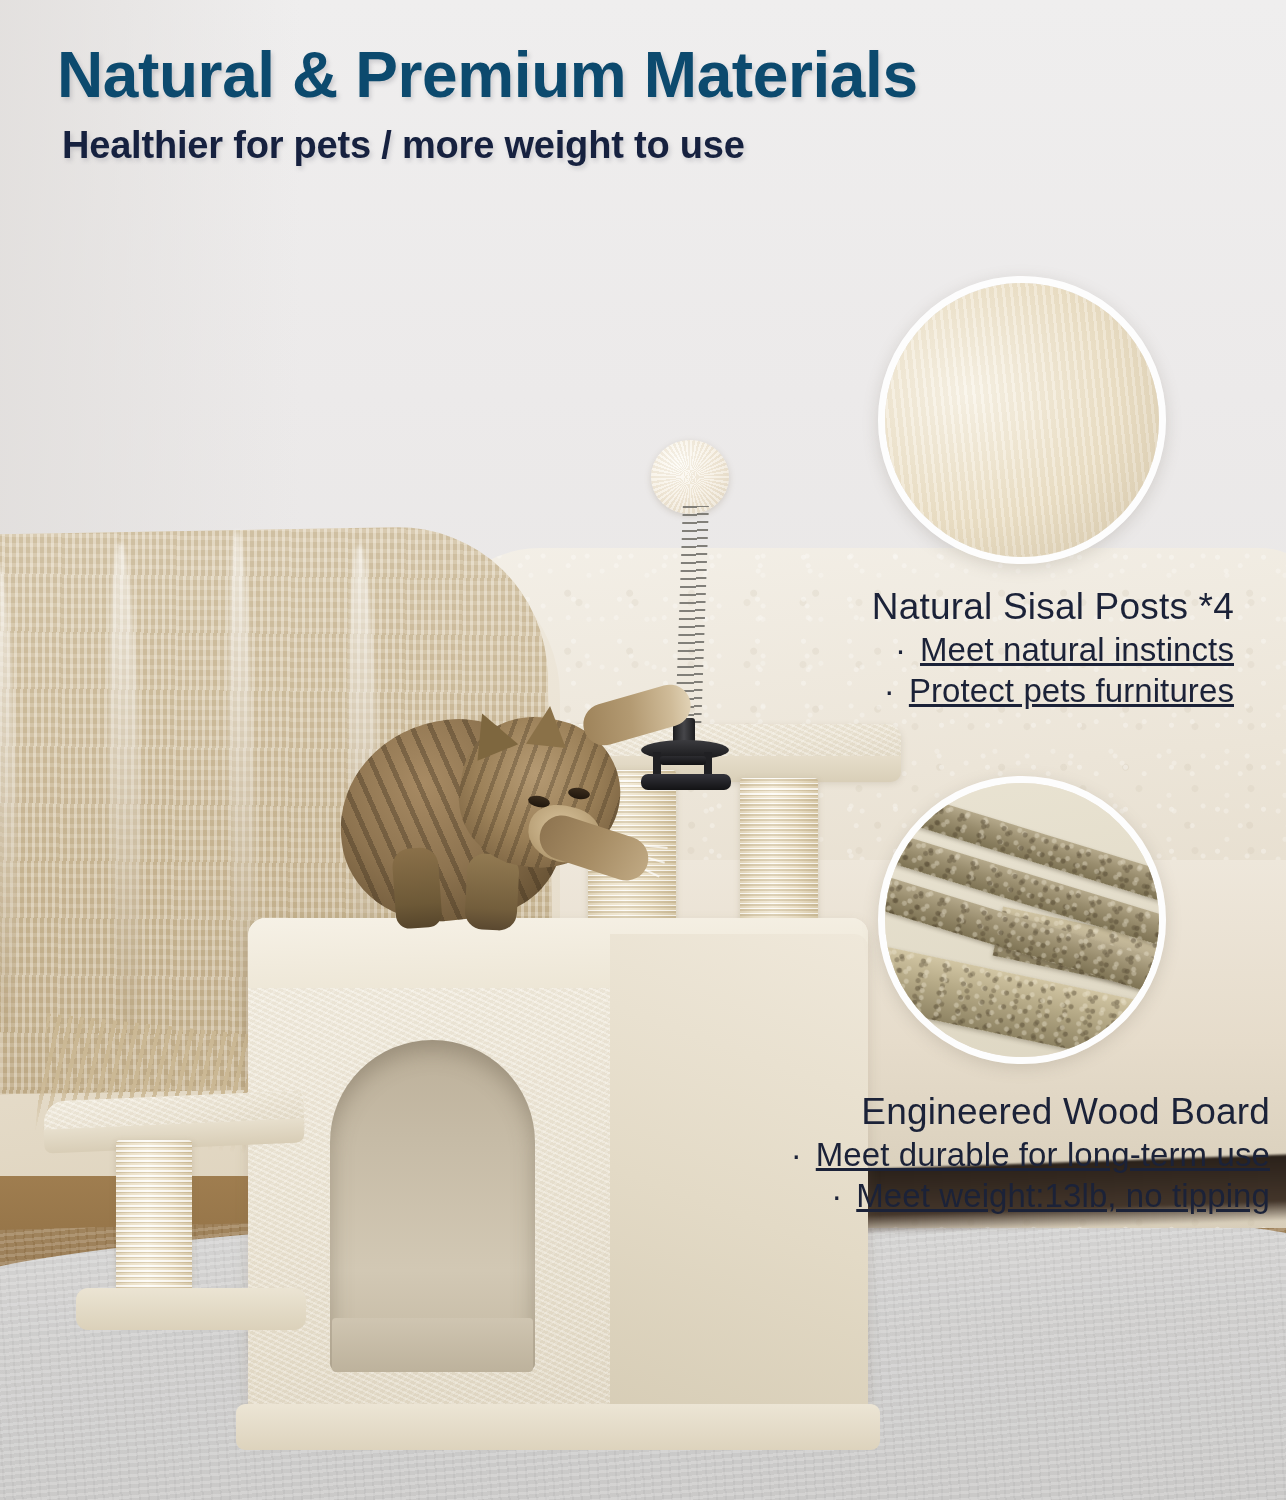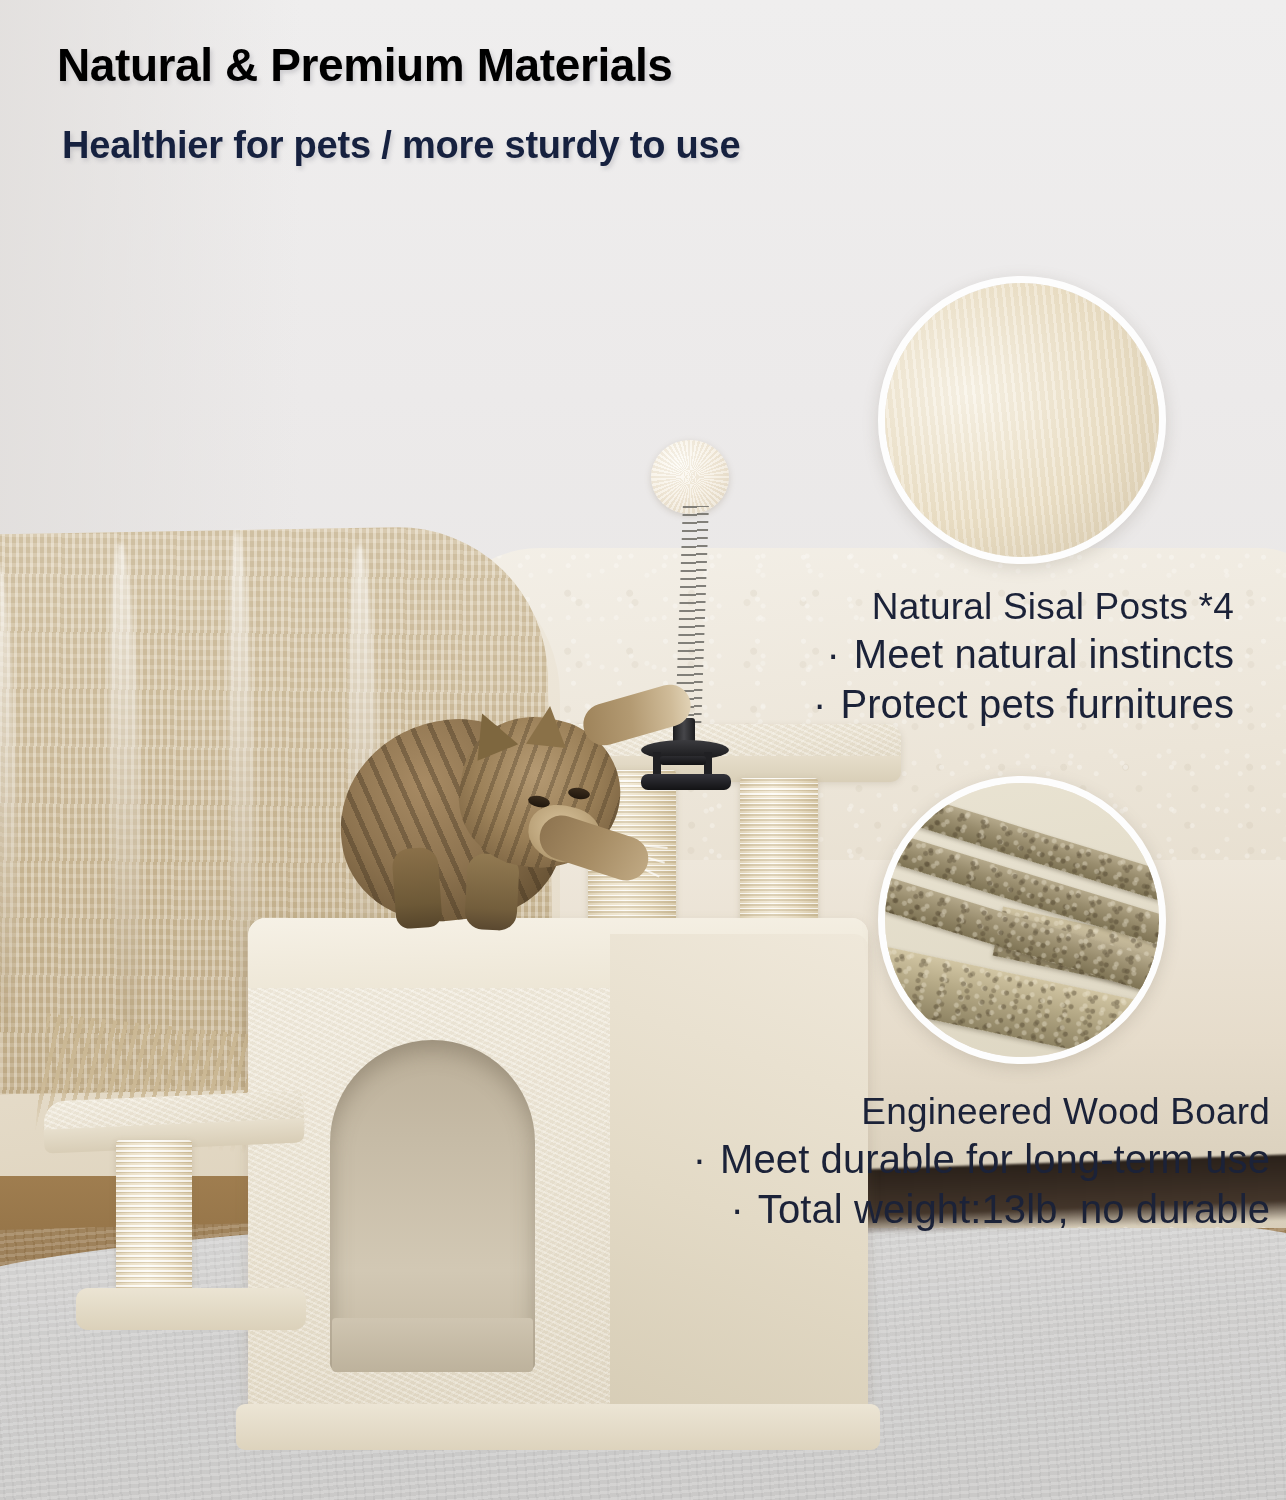--- a/index.html
+++ b/index.html
@@ -321,8 +321,8 @@
   
   .headline {
     position:absolute; left:57px; top:38px;
-    font-size:46px; font-weight:bold; letter-spacing:-.4px;
-    color:#000000; text-shadow:2px 3px 4px rgba(120,120,130,.28);
+    font-size:64px; font-weight:bold; letter-spacing:-.4px;
+    color:#0c4a6e; text-shadow:2px 3px 4px rgba(120,120,130,.28);
     white-space:nowrap;
   }
   .subhead {

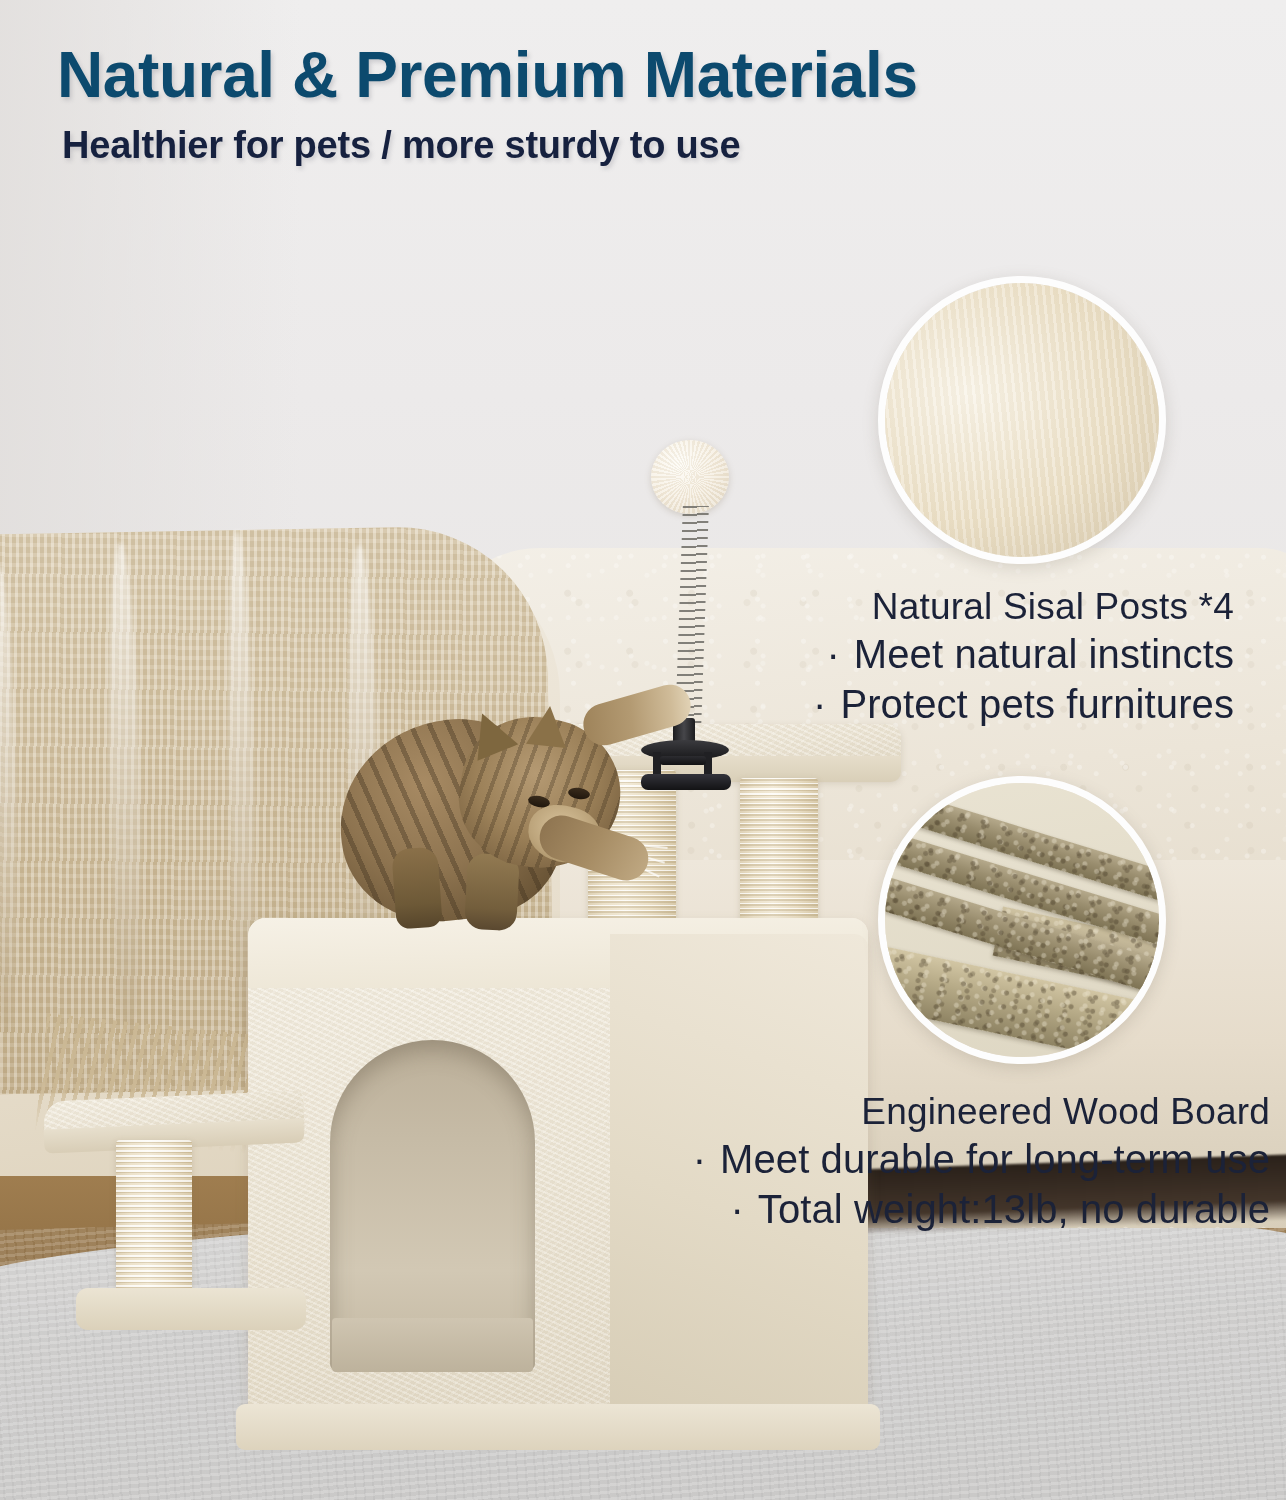--- a/index.html
+++ b/index.html
@@ -447,7 +447,7 @@
   </div>
 
   <div class="headline">Natural &amp; Premium Materials</div>
-  <div class="subhead">Healthier for pets / more sturdy to use</div>
+  <div class="subhead">Healthier for pets / more weight to use</div>
 
   <div class="callout" id="callout-sisal">
     <div class="c-title">Natural Sisal Posts *4</div>

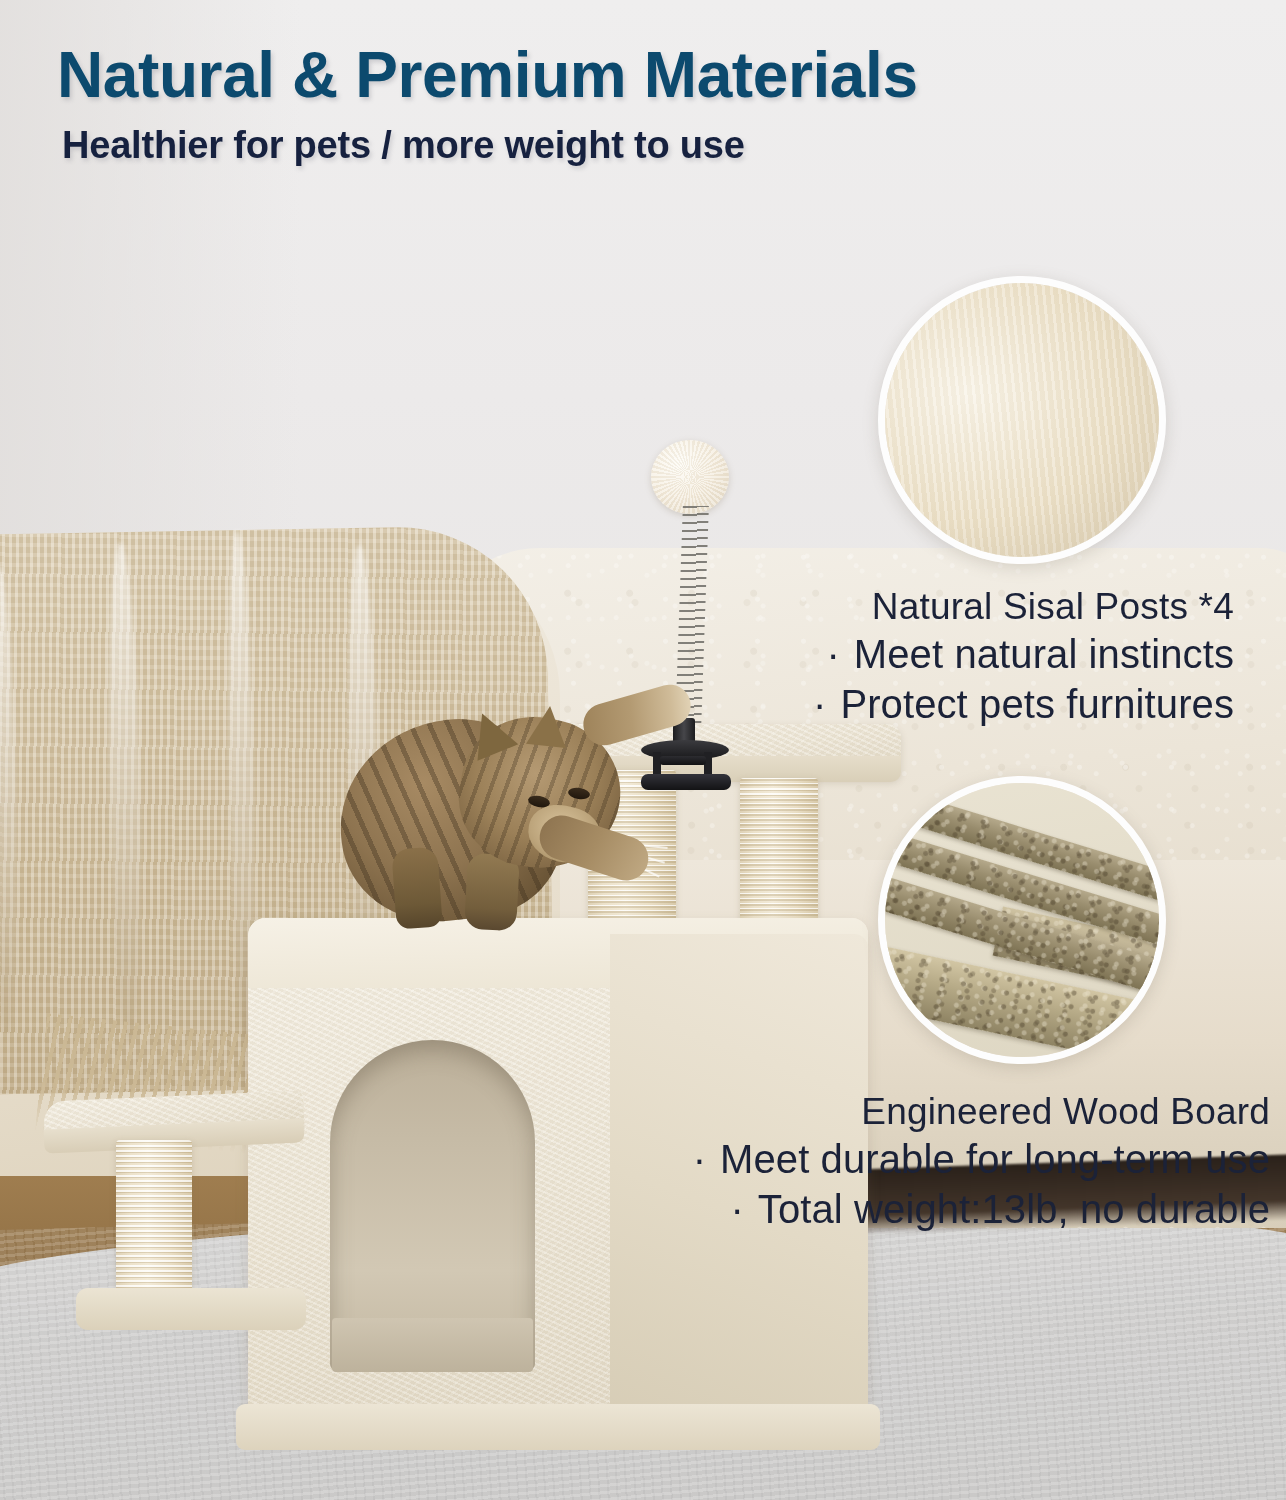--- a/index.html
+++ b/index.html
@@ -338,8 +338,8 @@
     white-space:nowrap; line-height:1.16;
   }
   .callout .c-item {
-    font-size:40px; font-weight:normal; letter-spacing:.1px;
-    white-space:nowrap; line-height:1.26;
+    font-size:33px; font-weight:normal; letter-spacing:.1px;
+    white-space:nowrap; line-height:1.26;text-decoration:underline;
   }
   .callout .c-item .dot { display:inline-block; margin-right:14px; }
 

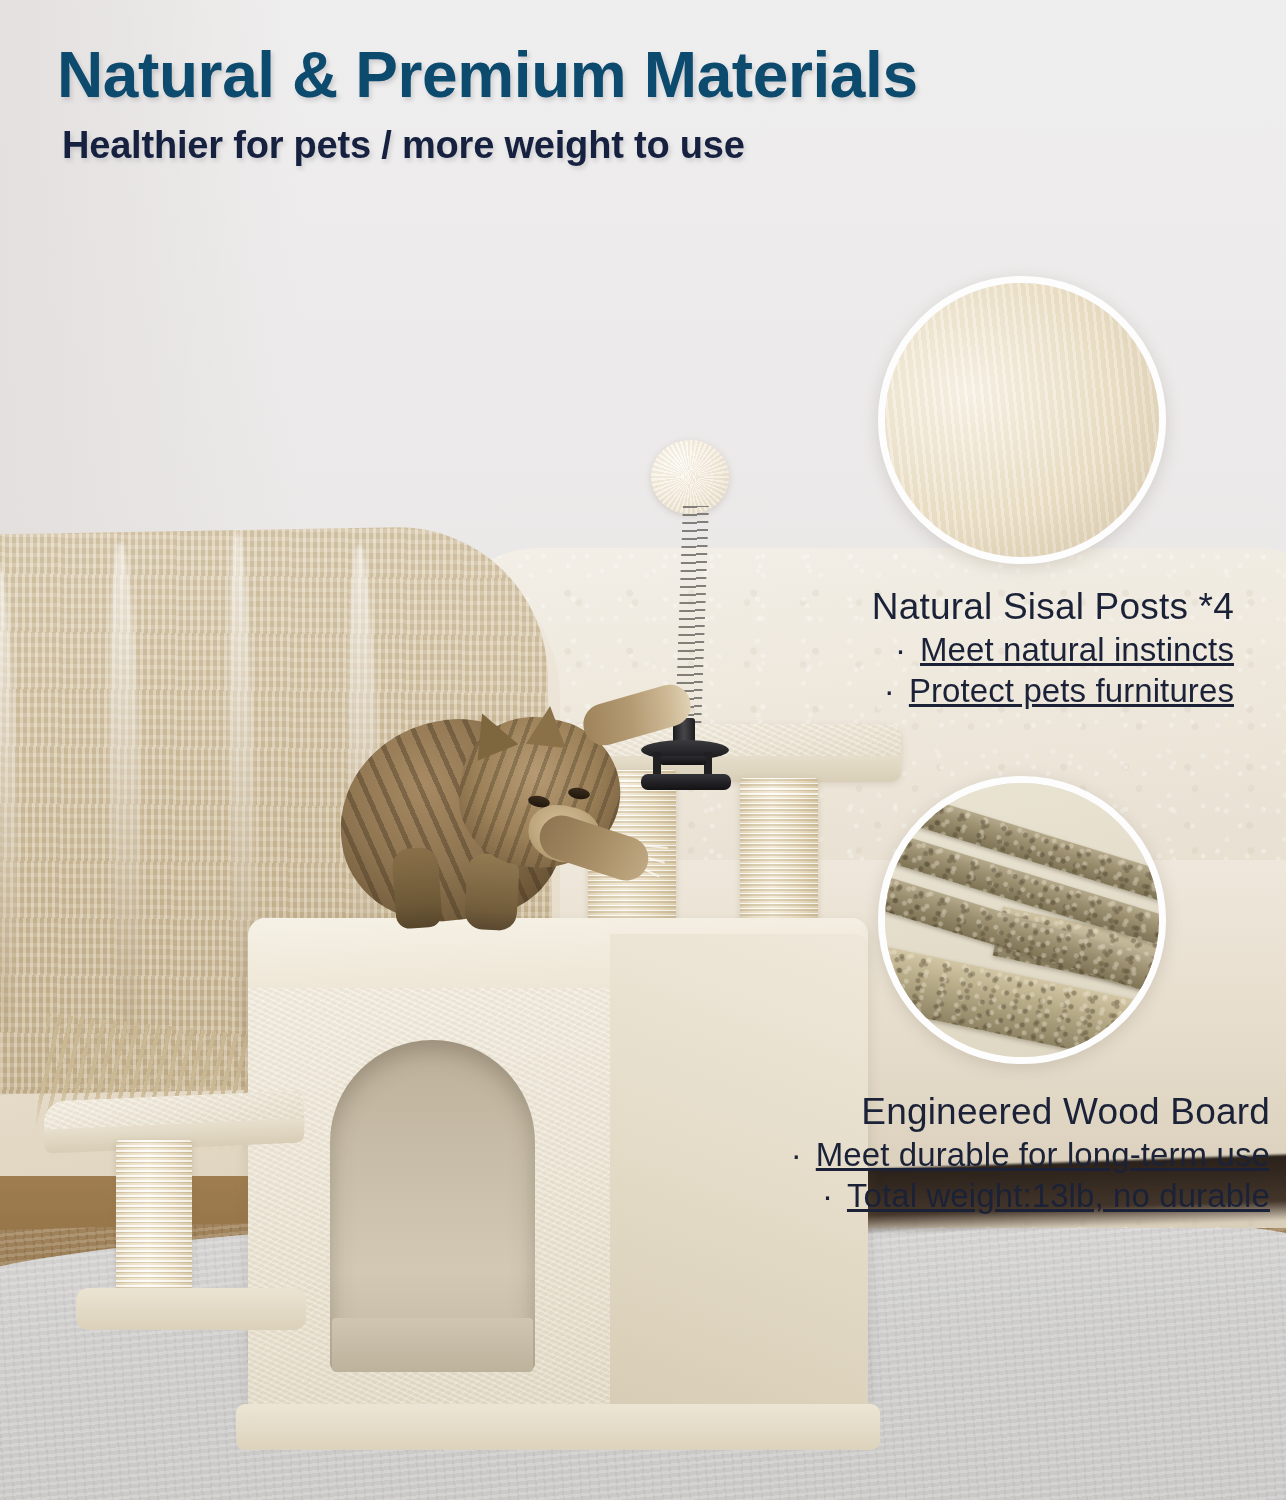--- a/index.html
+++ b/index.html
@@ -465,7 +465,7 @@
       <span class="dot">·</span><span>Meet durable for long-term use</span>
     </div>
     <div class="c-item">
-      <span class="dot">·</span><span>Total weight:13lb, no durable</span>
+      <span class="dot">·</span><span>Meet weight:13lb, no tipping</span>
     </div>
   </div>
 

